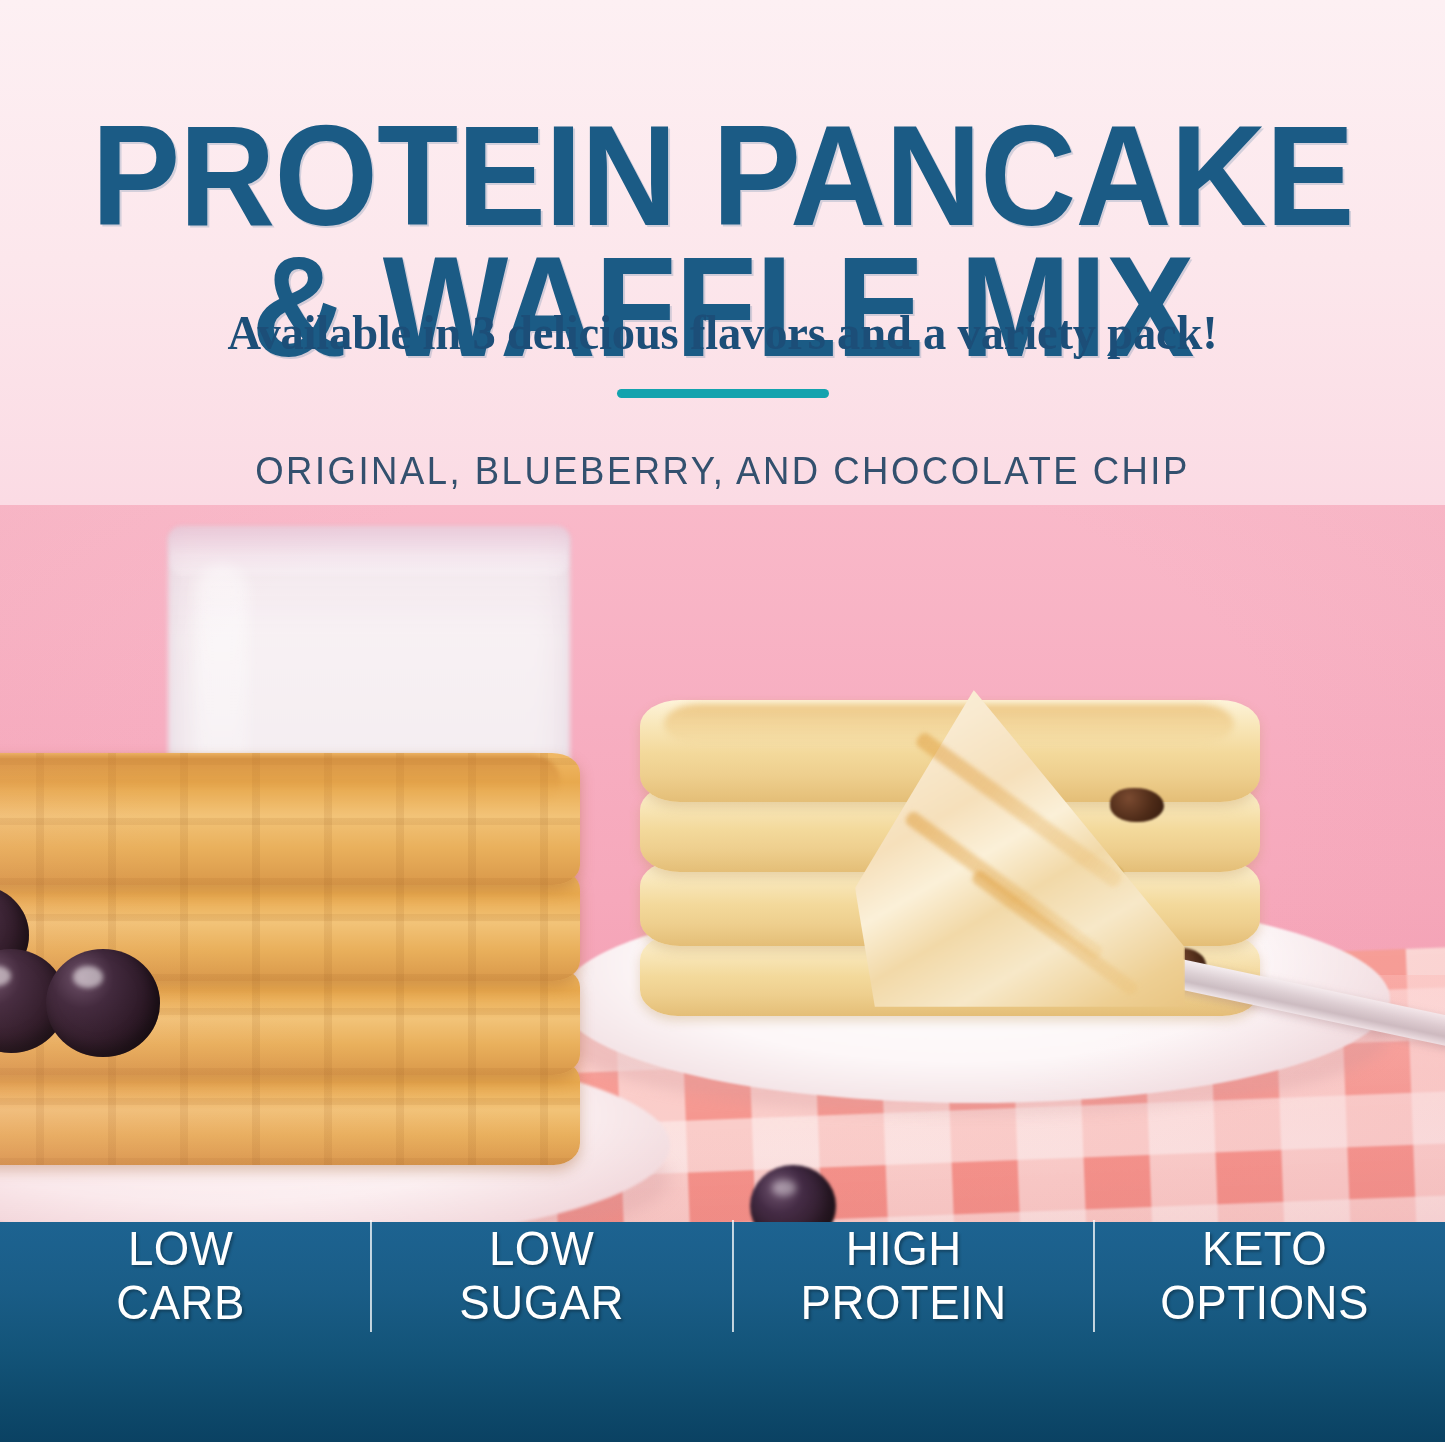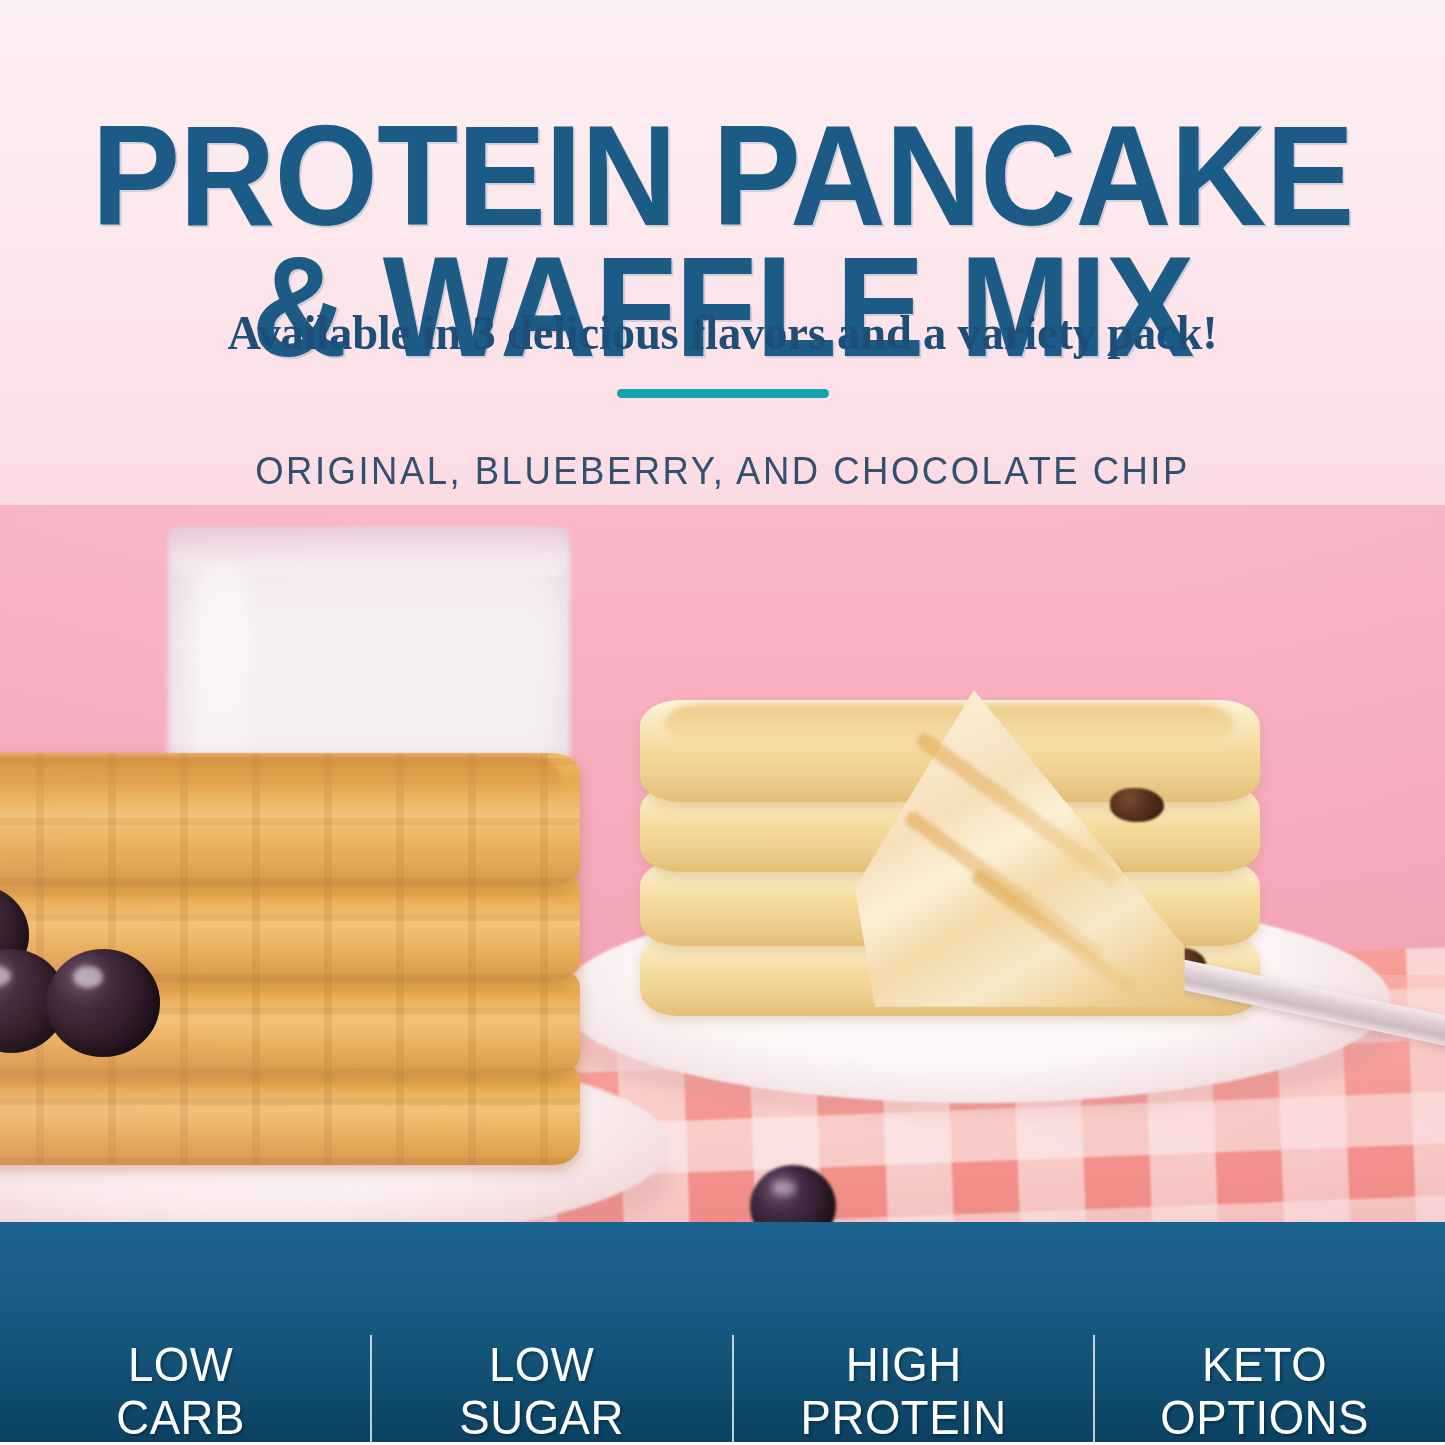--- a/index.html
+++ b/index.html
@@ -414,7 +414,7 @@
         #0e4a6c 80%,
         #0a4162 100%);
     display: flex;
-    align-items: flex-end;
+    align-items: flex-start;
   }
   .benefit {
     flex: 1 1 0;

